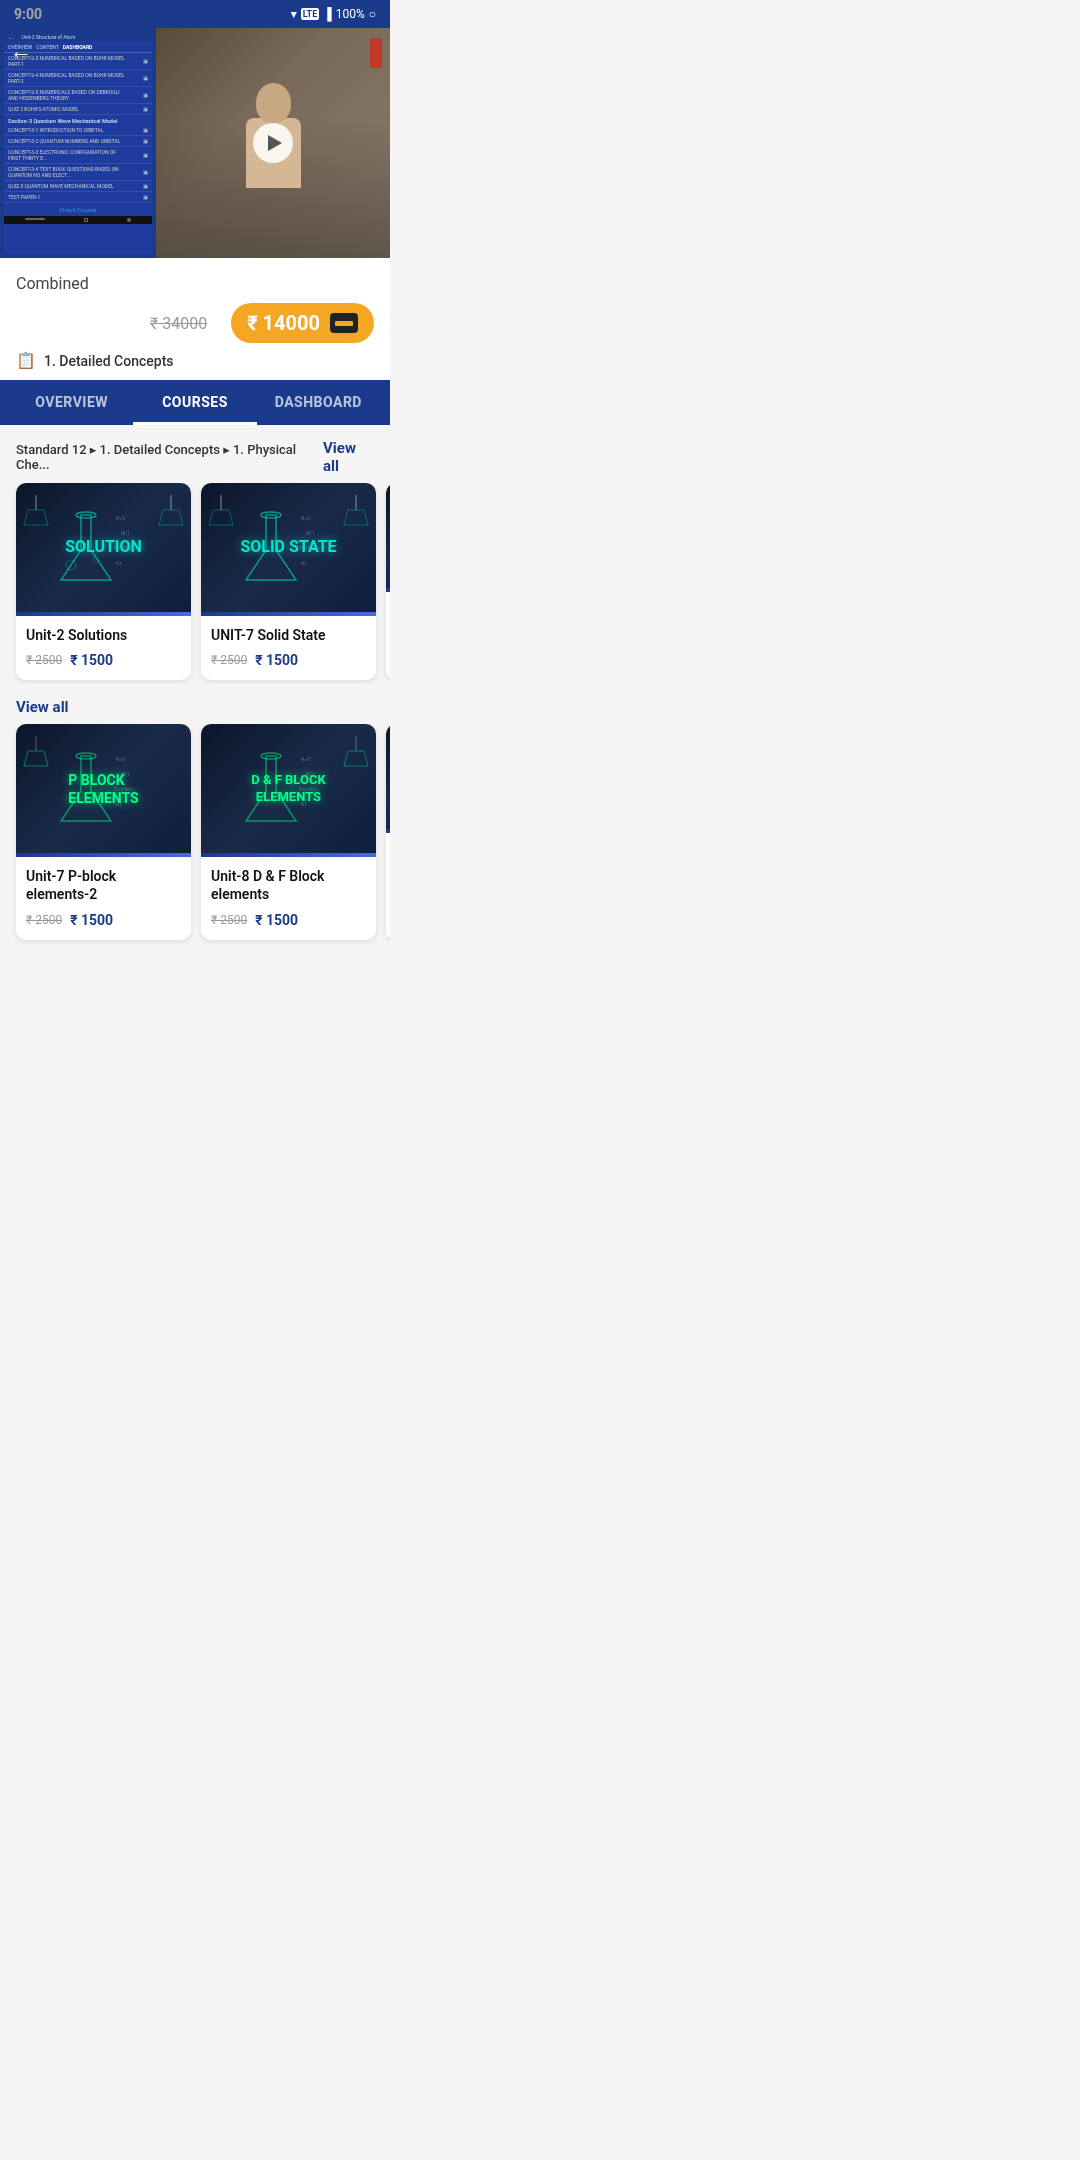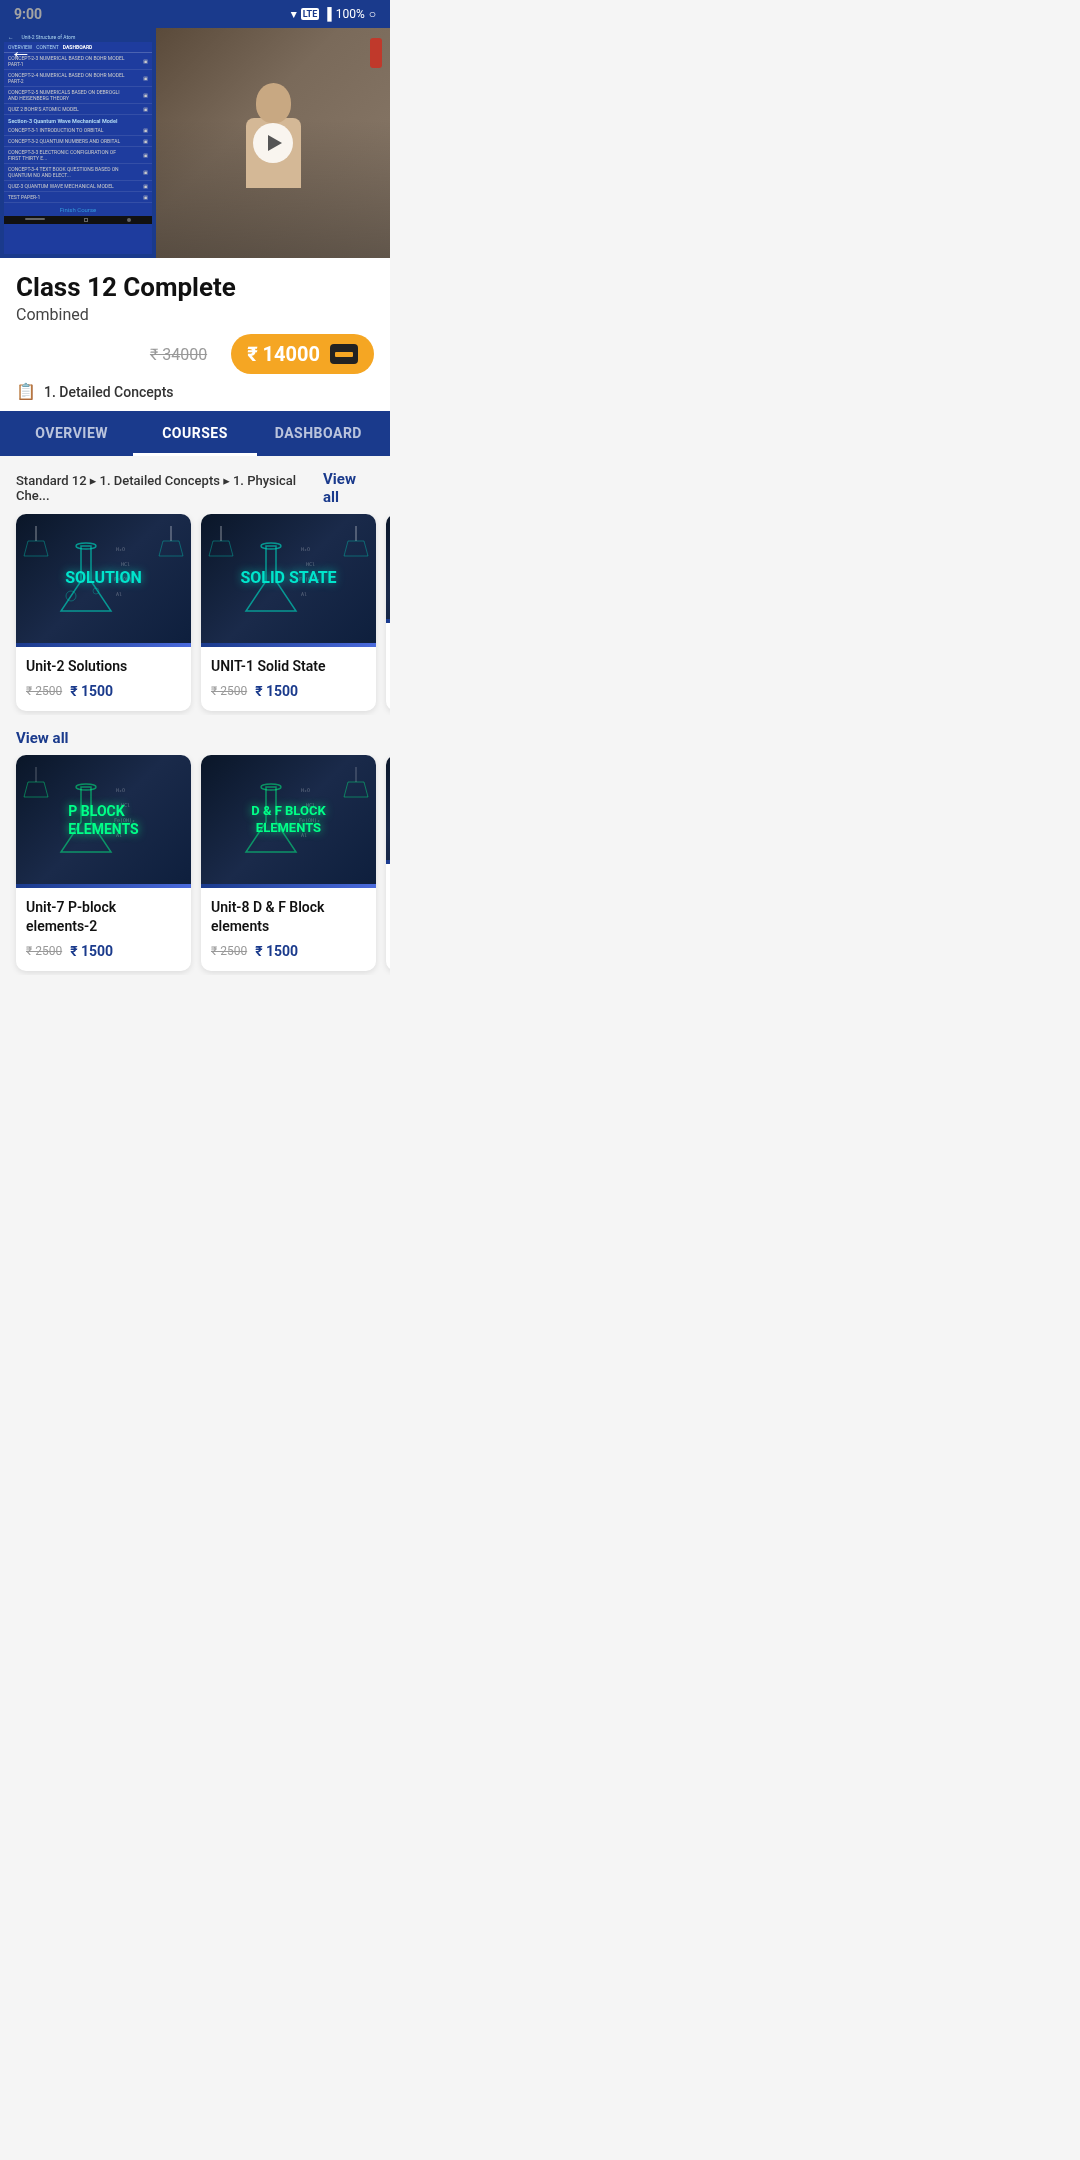--- a/index.html
+++ b/index.html
@@ -534,7 +534,6 @@
 </div>
 
 <div class="course-info">
-  <div class="course-title">Class 12 Complete</div>
   <div class="course-subtitle">Combined</div>
   <div class="price-row">
     <span class="original-price">₹ 34000</span>

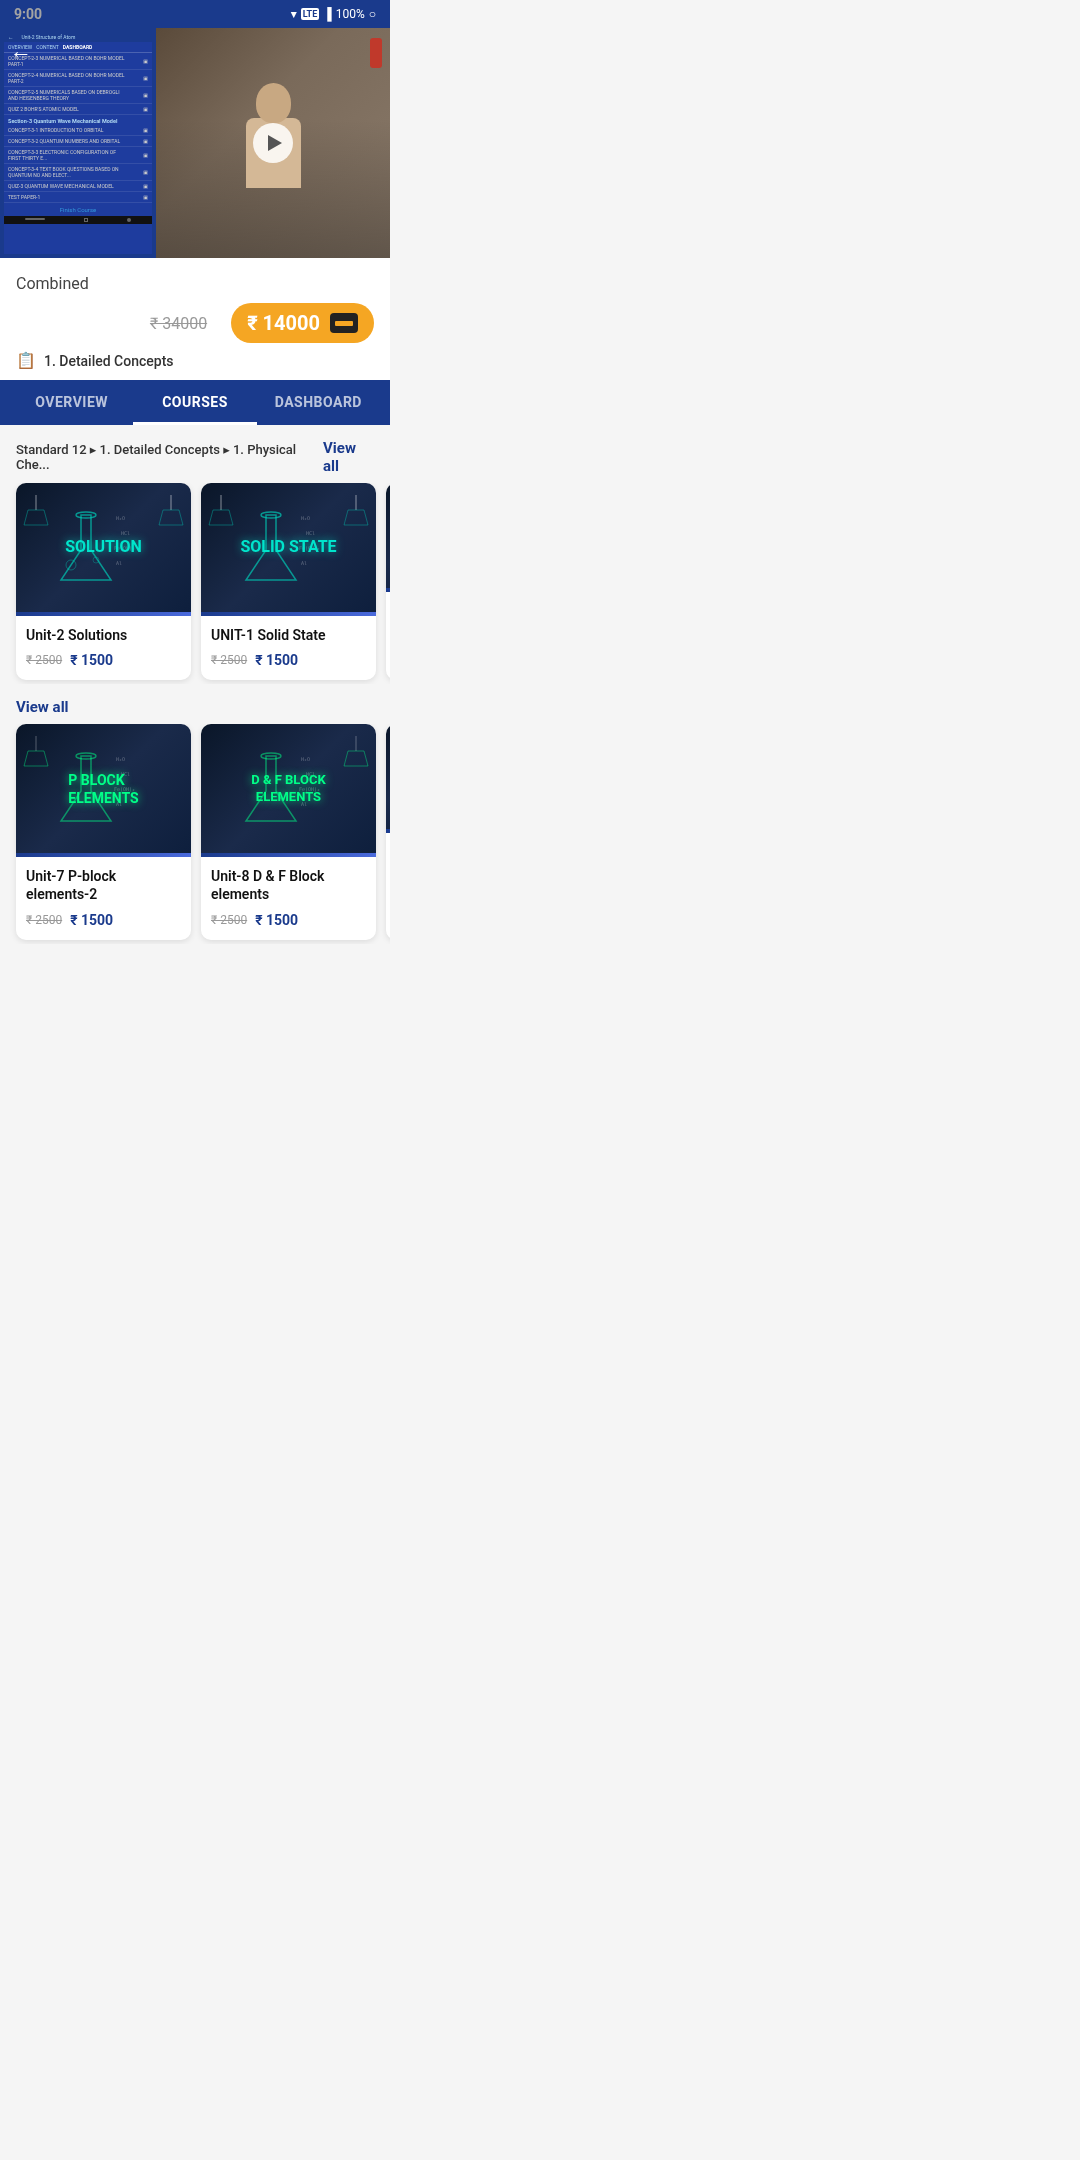--- a/index.html
+++ b/index.html
@@ -619,7 +619,7 @@
       </div>
       <div class="blue-bar"></div>
       <div class="card-body">
-        <div class="card-name">UNIT-1 Solid State</div>
+        <div class="card-name">UNIT-7 Solid State</div>
         <div class="card-prices">
           <span class="card-orig-price">₹ 2500</span>
           <span class="card-sale-price">₹ 1500</span>

